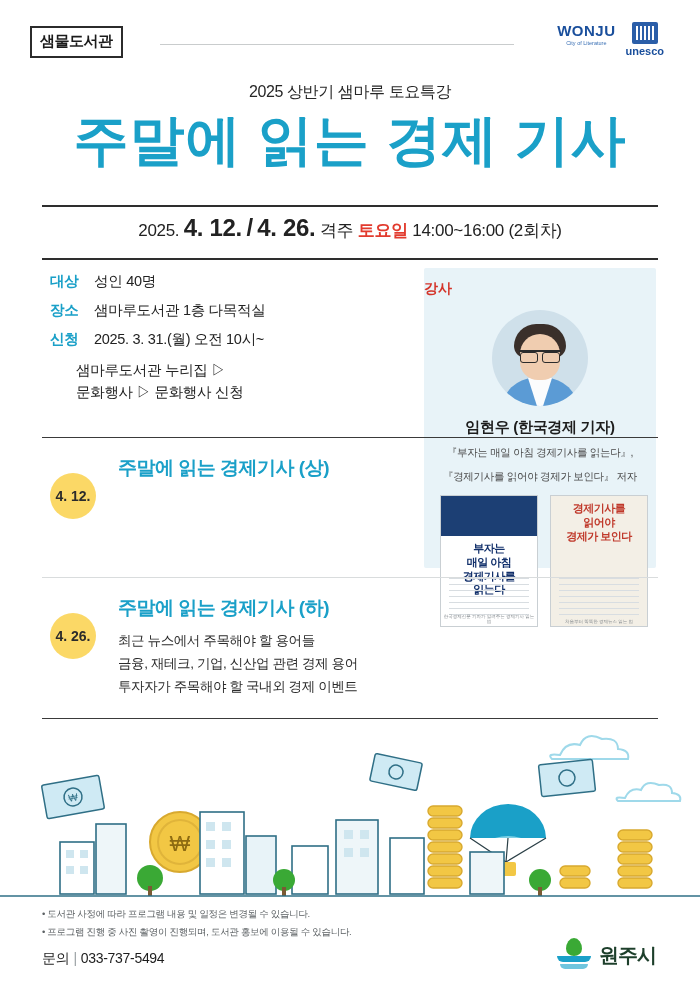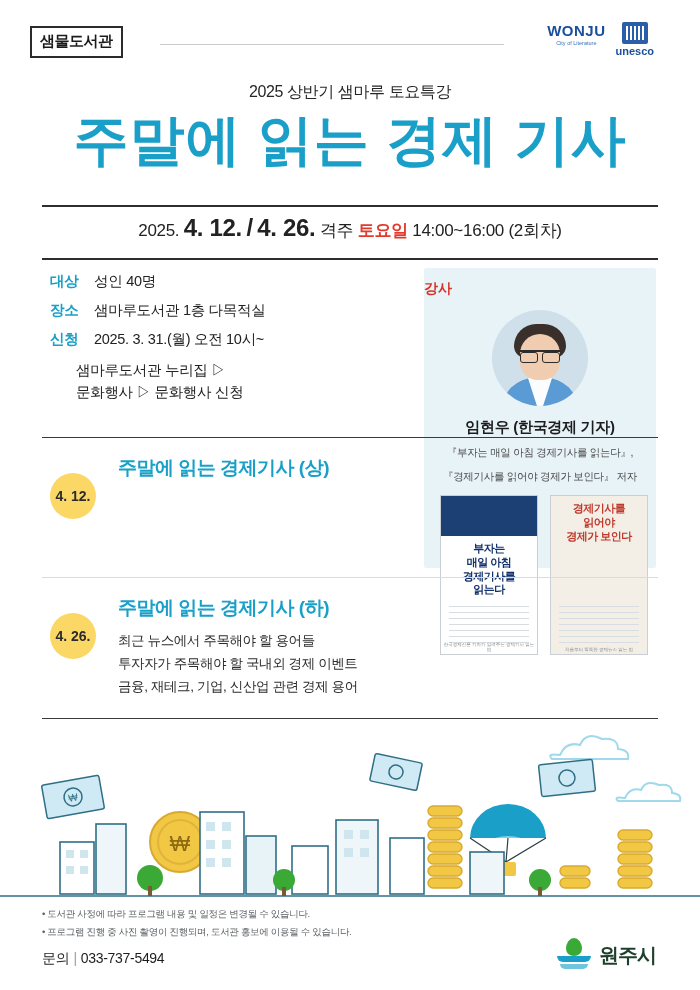--- a/index.html
+++ b/index.html
@@ -18,7 +18,7 @@
   }
   
   .header {
-    position: absolute; top: 22px; left: 30px; right: 46px; height: 44px;
+    position: absolute; top: 22px; left: 30px; right: 36px; height: 44px;
   }
   .logo-box {
     position: absolute; left: 0; top: 4px;

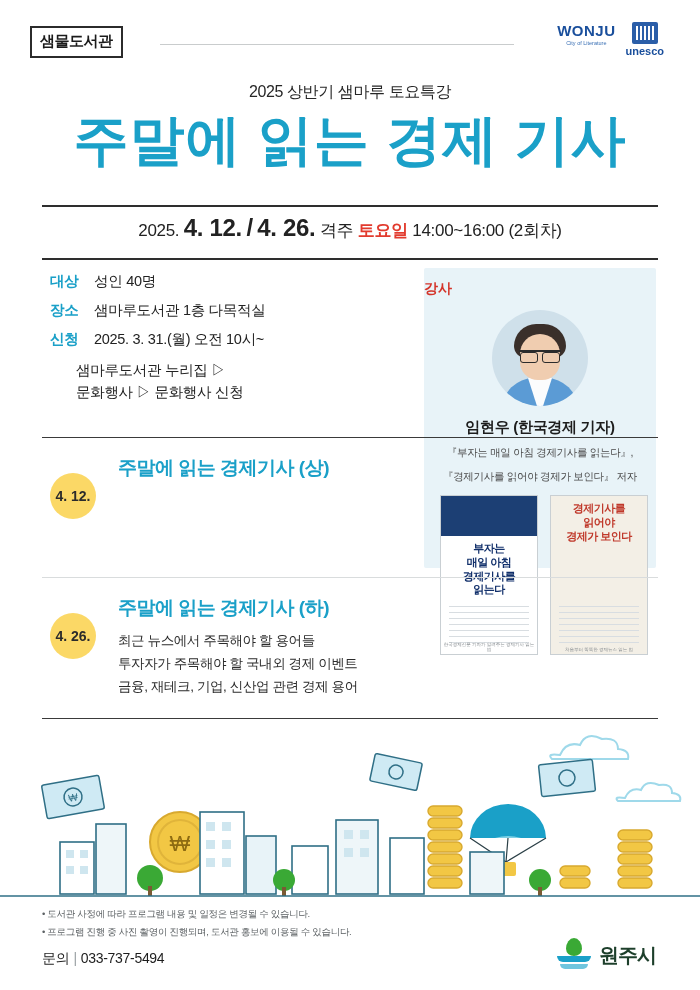--- a/index.html
+++ b/index.html
@@ -116,7 +116,7 @@
   .book-note { text-align: center; font-size: 10.5px; color: #4a4a4a; line-height: 1.6; margin-top: 7px; letter-spacing: -0.3px;}
 
   .books { position: absolute; top: 495px; left: 440px; display: flex; gap: 12px; }
-  .book { width: 98px; height: 160px; border: 1px solid #c9cfd3; background: #fff; position: relative; overflow: hidden; }
+  .book { width: 98px; height: 132px; border: 1px solid #c9cfd3; background: #fff; position: relative; overflow: hidden; }
   .book .b-top { height: 40px; }
   .book1 .b-top { background: #1c3f74; }
   .book1 .b-title { color: #12306b; }

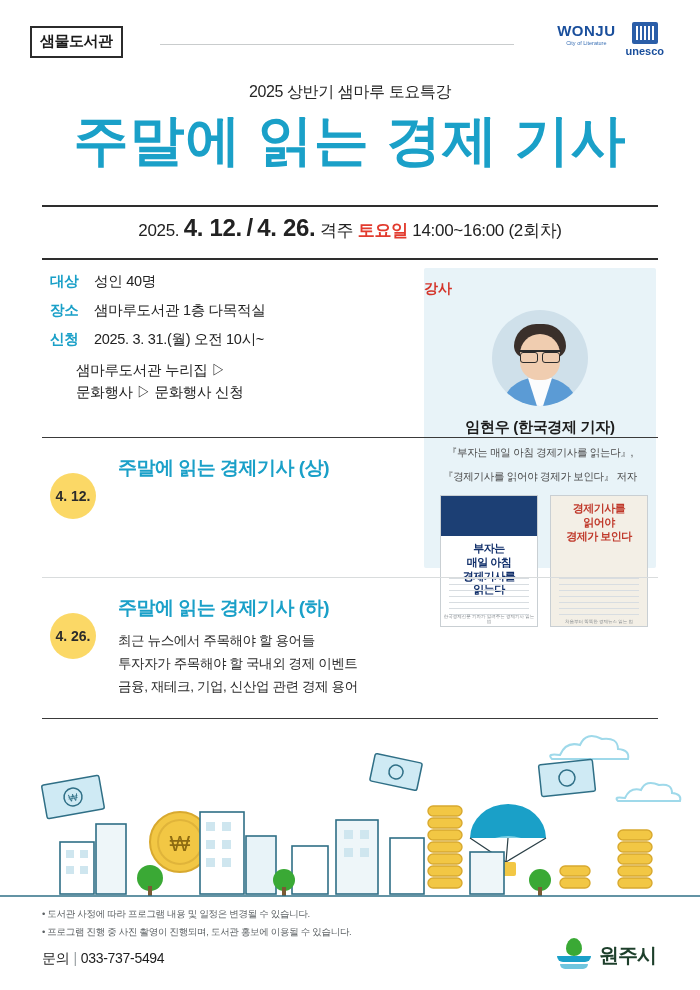--- a/index.html
+++ b/index.html
@@ -258,8 +258,8 @@
       </div>
       <div class="s-list">
         <div>최근 뉴스에서 주목해야 할 용어들</div>
+        <div>금융, 재테크, 기업, 신산업 관련 경제 용어</div>
         <div>투자자가 주목해야 할 국내외 경제 이벤트</div>
-        <div>금융, 재테크, 기업, 신산업 관련 경제 용어</div>
       </div>
     </div>
   </div>

